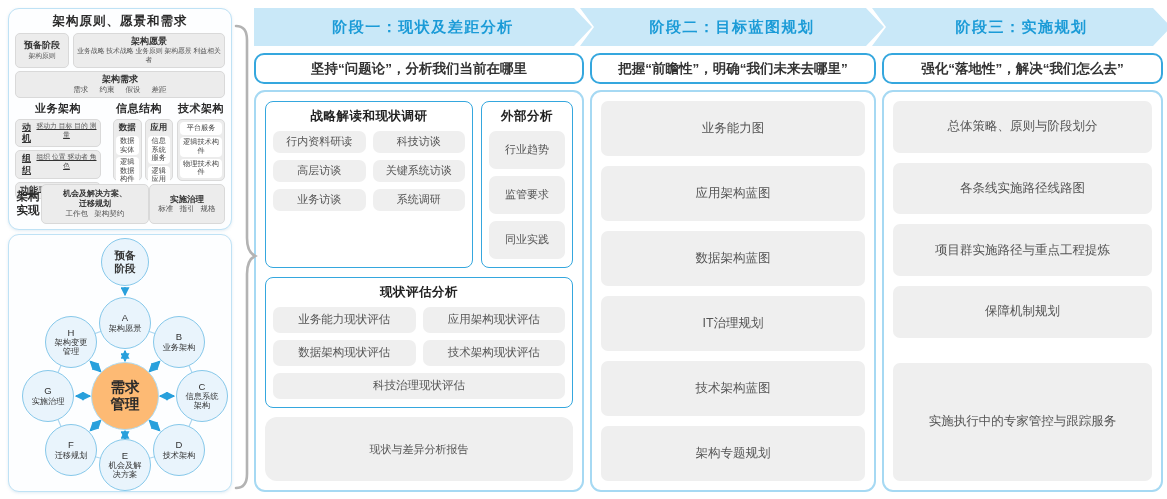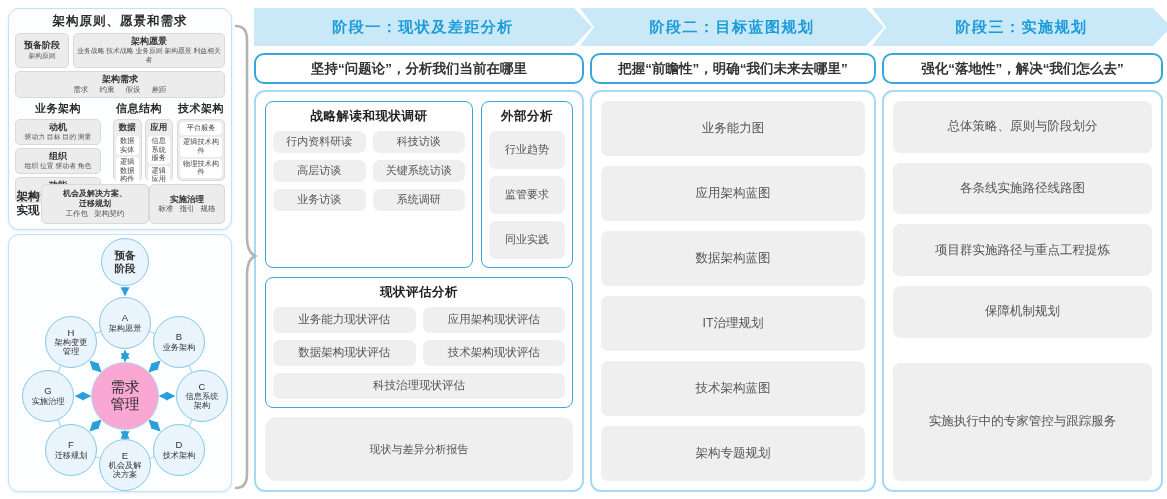--- a/index.html
+++ b/index.html
@@ -28,7 +28,7 @@
   .pa-col2 { flex: 1; }
   .pa-col3 { width: 48px; flex: none; }
   .pa-colhead { font-weight: bold; font-size: 11px; text-align: center; color: #2b2b2b; letter-spacing: .5px; }
-  .pa-col1 .gchip { flex: 1; display: flex; flex-direction: column; justify-content: flex-end; }
+  .pa-col1 .gchip { flex: 1; display: flex; flex-direction: row; justify-content: flex-end; text-decoration: underline; }
   .pa-subcols { display: flex; gap: 3px; flex: 1; min-height: 0; padding-left: 8px; }
   .graybox { background: #ececec; border: 1px solid #d9d9d9; border-radius: 5px; padding: 2px; display: flex; flex-direction: column; gap: 2px; flex: 1; min-height: 0; }
   .graybox > b { font-size: 8.5px; text-align: center; color: #333; }

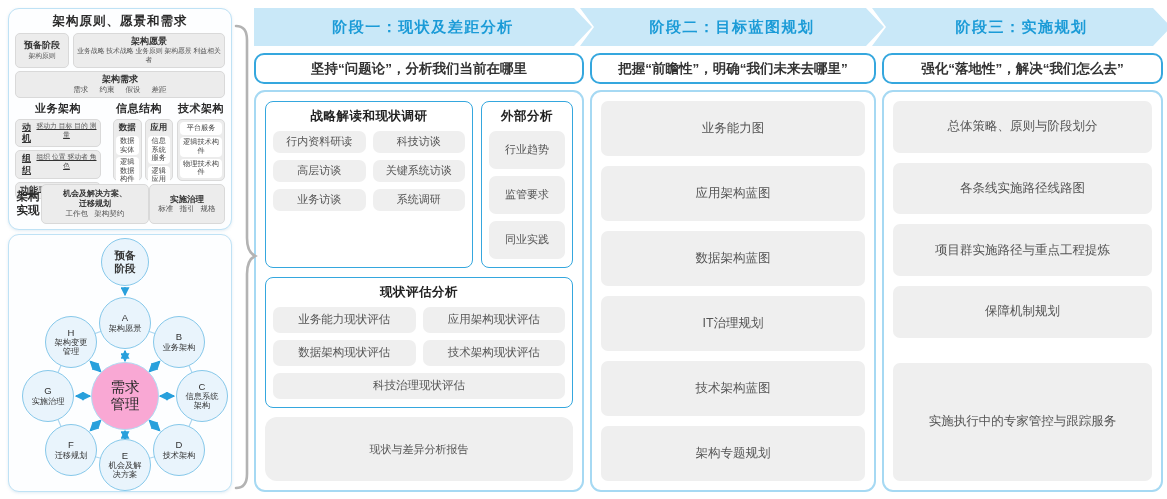--- a/index.html
+++ b/index.html
@@ -49,7 +49,7 @@
   .node .lbl { font-size: 8.2px; max-width: 4.4em; word-break: break-all; }
   .prep-node { font-weight: bold; font-size: 10.5px; }
   .prep-node .lbl2 { width: 2.3em; word-break: break-all; max-width: none; line-height: 1.2; }
-  .center-node { background: #f9a8d4; border: 1px solid #aedcf4; font-weight: normal; }
+  .center-node { background: #fdba74; border: 1px solid #aedcf4; font-weight: bold; }
   .center-node .clbl { font-size: 14.5px; width: 2.15em; word-break: break-all; line-height: 1.2; color: #2b2b2b; }
 
   

